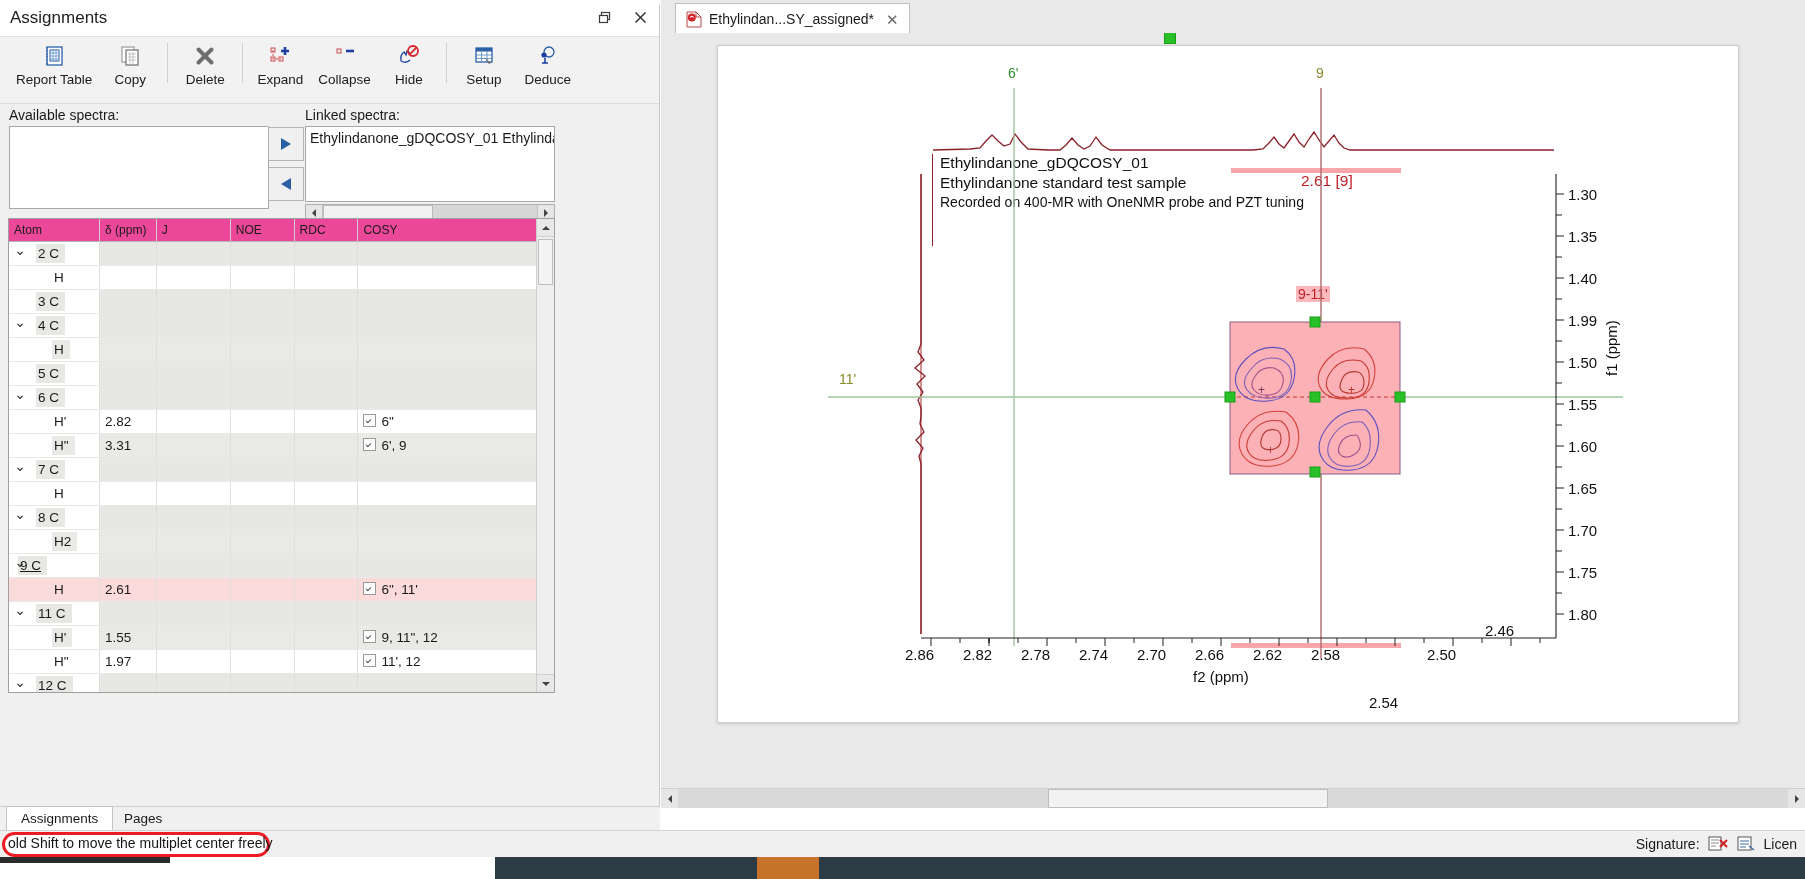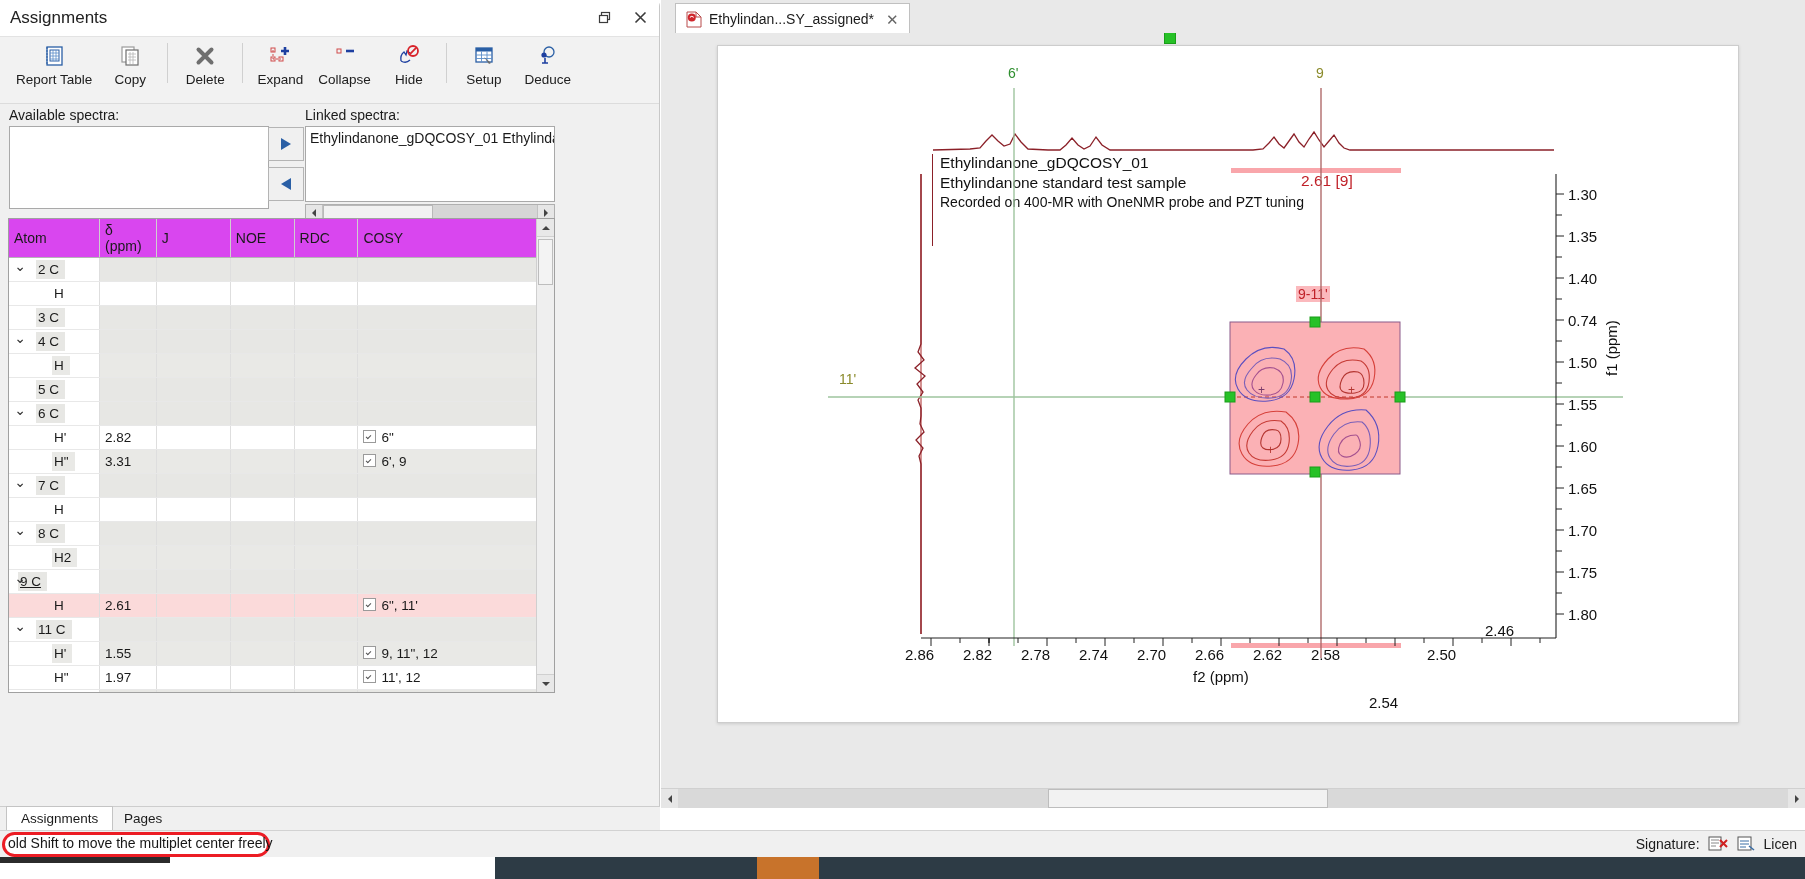--- a/index.html
+++ b/index.html
@@ -70,8 +70,8 @@
   }
   table.assign{border-collapse:collapse;width:100%;table-layout:fixed;}
   table.assign th{
-    background:#d946ef;border-right:1px solid #cfcfcf;border-bottom:1px solid #b5b5b5;
-    font-weight:normal;text-align:left;padding:3px 5px;font-size:14px;height:16px;
+    background:#ec4899;border-right:1px solid #cfcfcf;border-bottom:1px solid #b5b5b5;
+    font-weight:normal;text-align:left;padding:3px 5px;font-size:12px;height:16px;
   }
   table.assign td{
     border-right:1px solid #dedede;border-bottom:1px solid #e8e8e8;

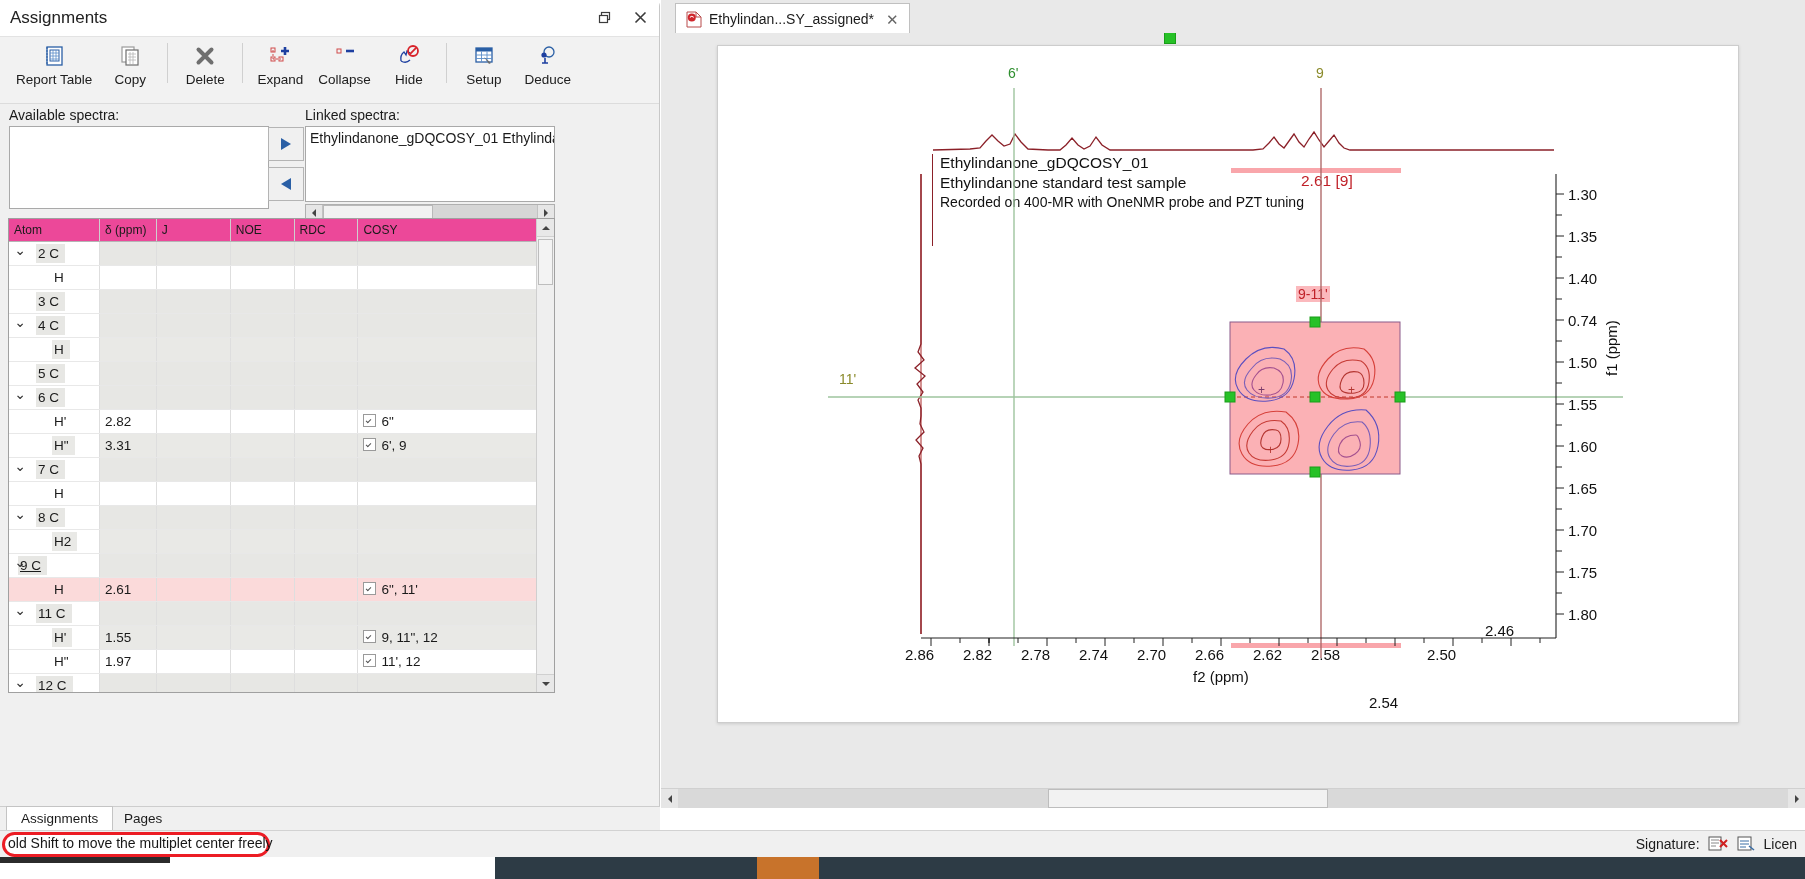--- a/index.html
+++ b/index.html
@@ -670,7 +670,7 @@
         <div class="ax-tick" style="left:850px;top:140px;">1.30</div>
         <div class="ax-tick" style="left:850px;top:182px;">1.35</div>
         <div class="ax-tick" style="left:850px;top:224px;">1.40</div>
-        <div class="ax-tick" style="left:850px;top:266px;">0.74</div>
+        <div class="ax-tick" style="left:850px;top:266px;">1.99</div>
         <div class="ax-tick" style="left:850px;top:308px;">1.50</div>
         <div class="ax-tick" style="left:850px;top:350px;">1.55</div>
         <div class="ax-tick" style="left:850px;top:392px;">1.60</div>

